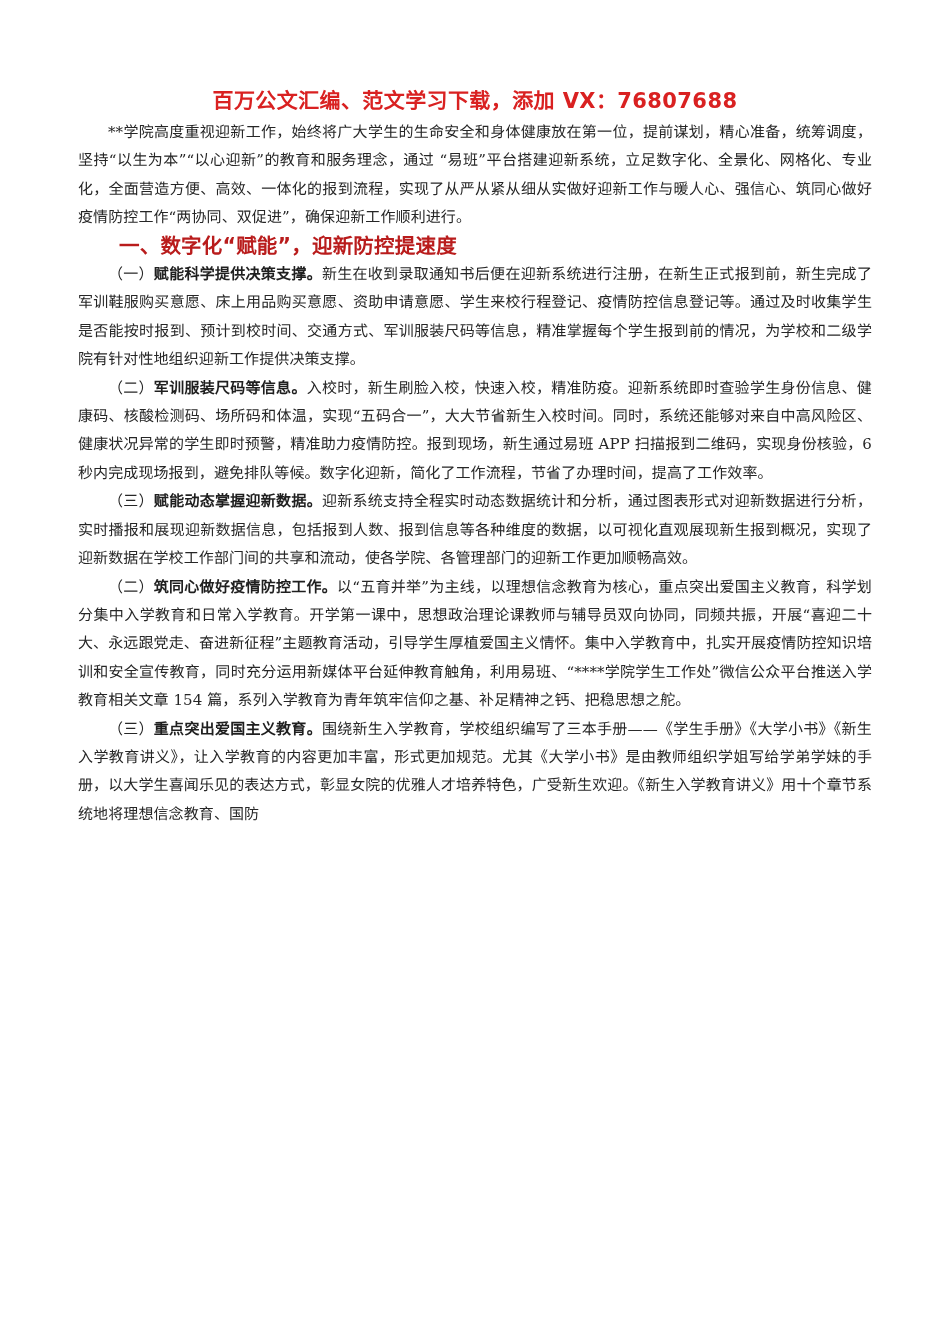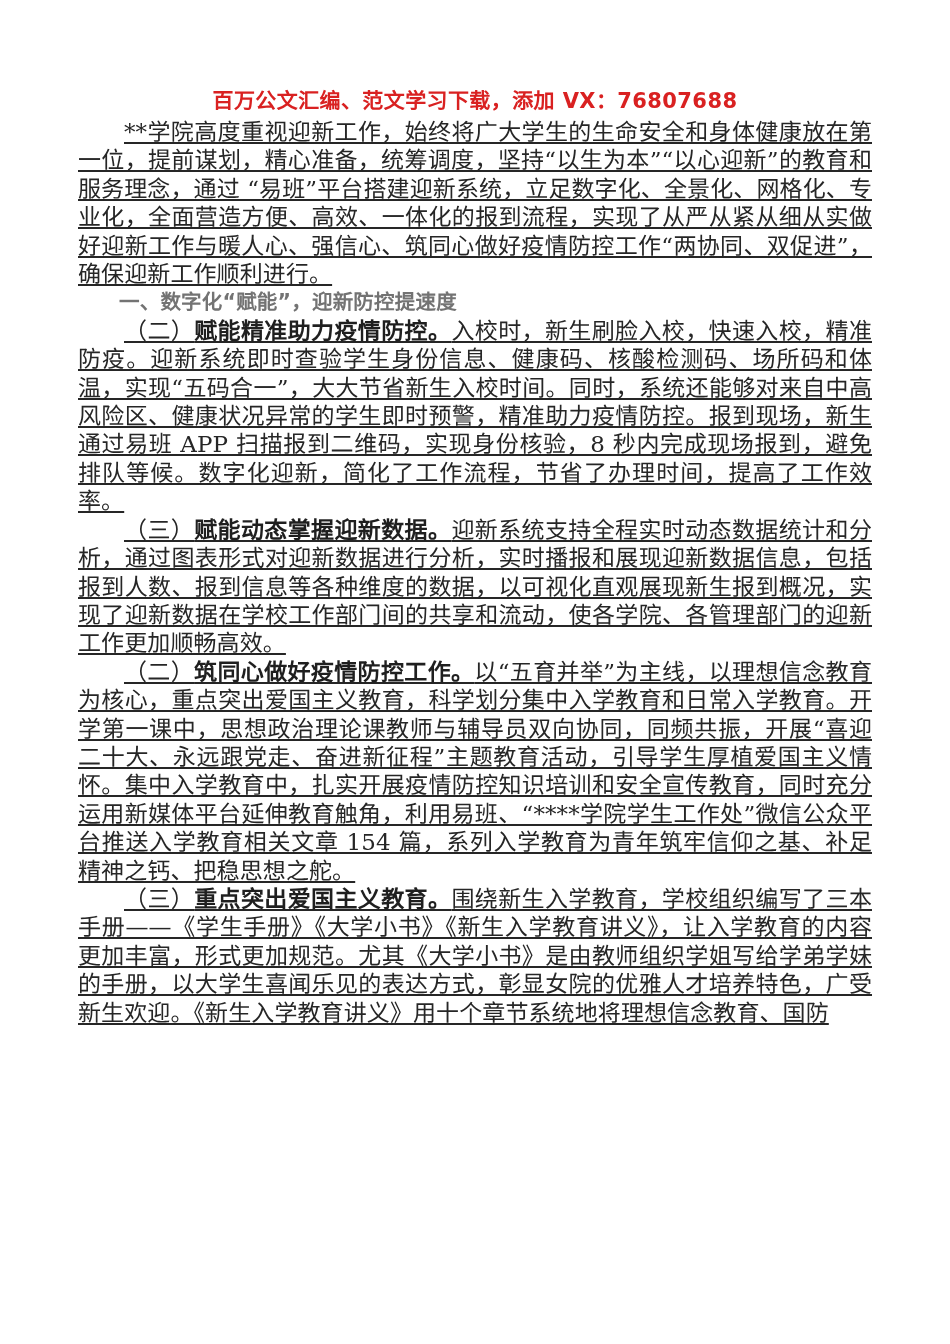--- a/index.html
+++ b/index.html
@@ -55,7 +55,7 @@
   p.para {
     margin: 0;
     padding: 0;
-    font-size: 23px;
+    font-size: 15px;
     line-height: 28.4px;
     text-align: justify;
     text-justify: inter-ideograph;
@@ -63,7 +63,6 @@
     font-family: "DejaVu Serif", "Liberation Serif", serif;
     color: #262626;
     letter-spacing: 0.1px;
-    text-decoration: underline;
   }
 
   

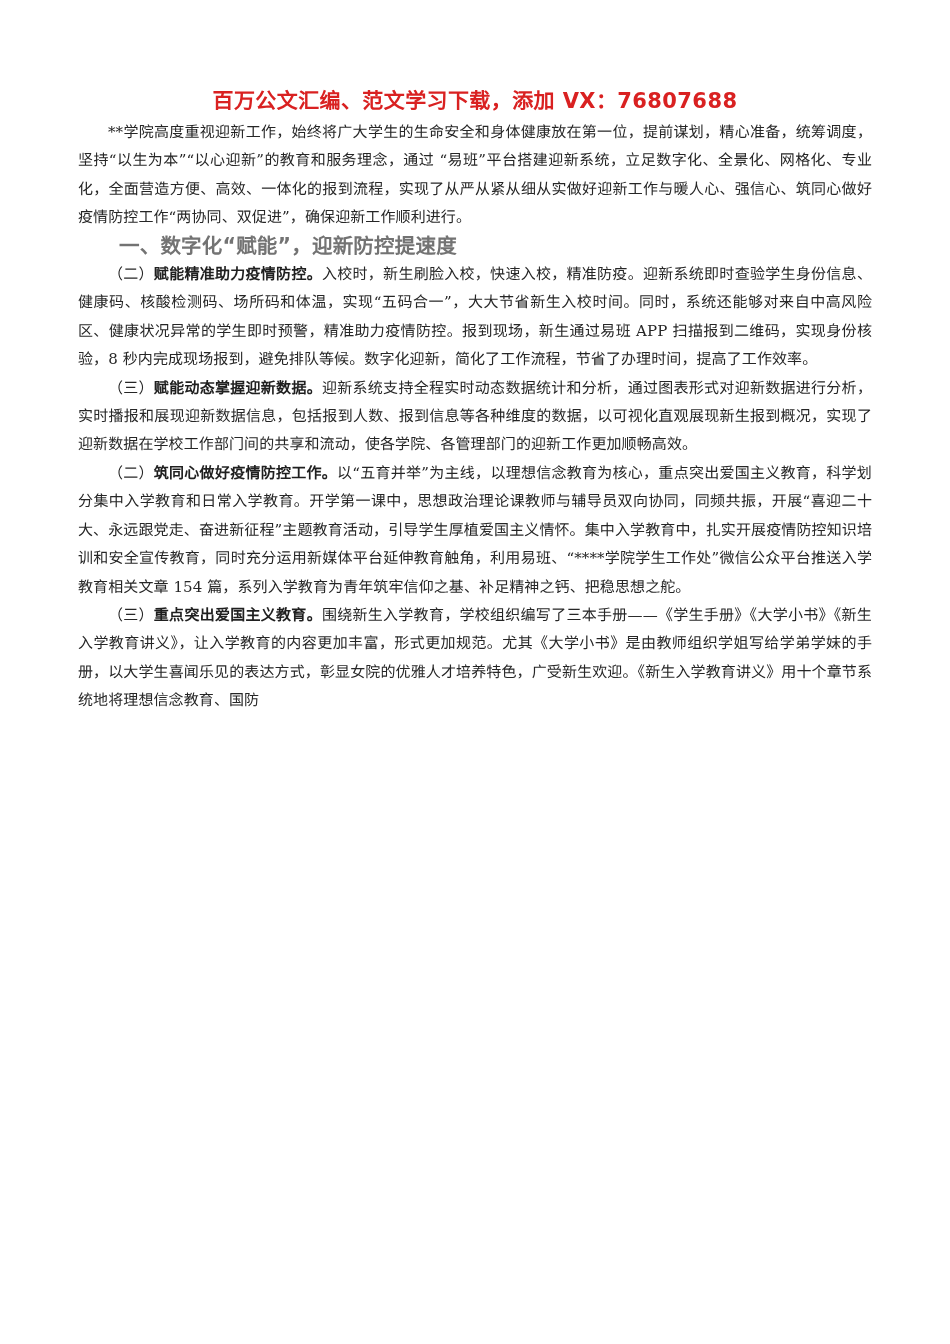--- a/index.html
+++ b/index.html
@@ -75,7 +75,7 @@
     text-align: left;
     font-family: "DejaVu Sans", "Liberation Sans", sans-serif;
     font-weight: 700;
-    color: #737373;
+    color: #b91c1c;
     letter-spacing: 0.2px;
   }
 

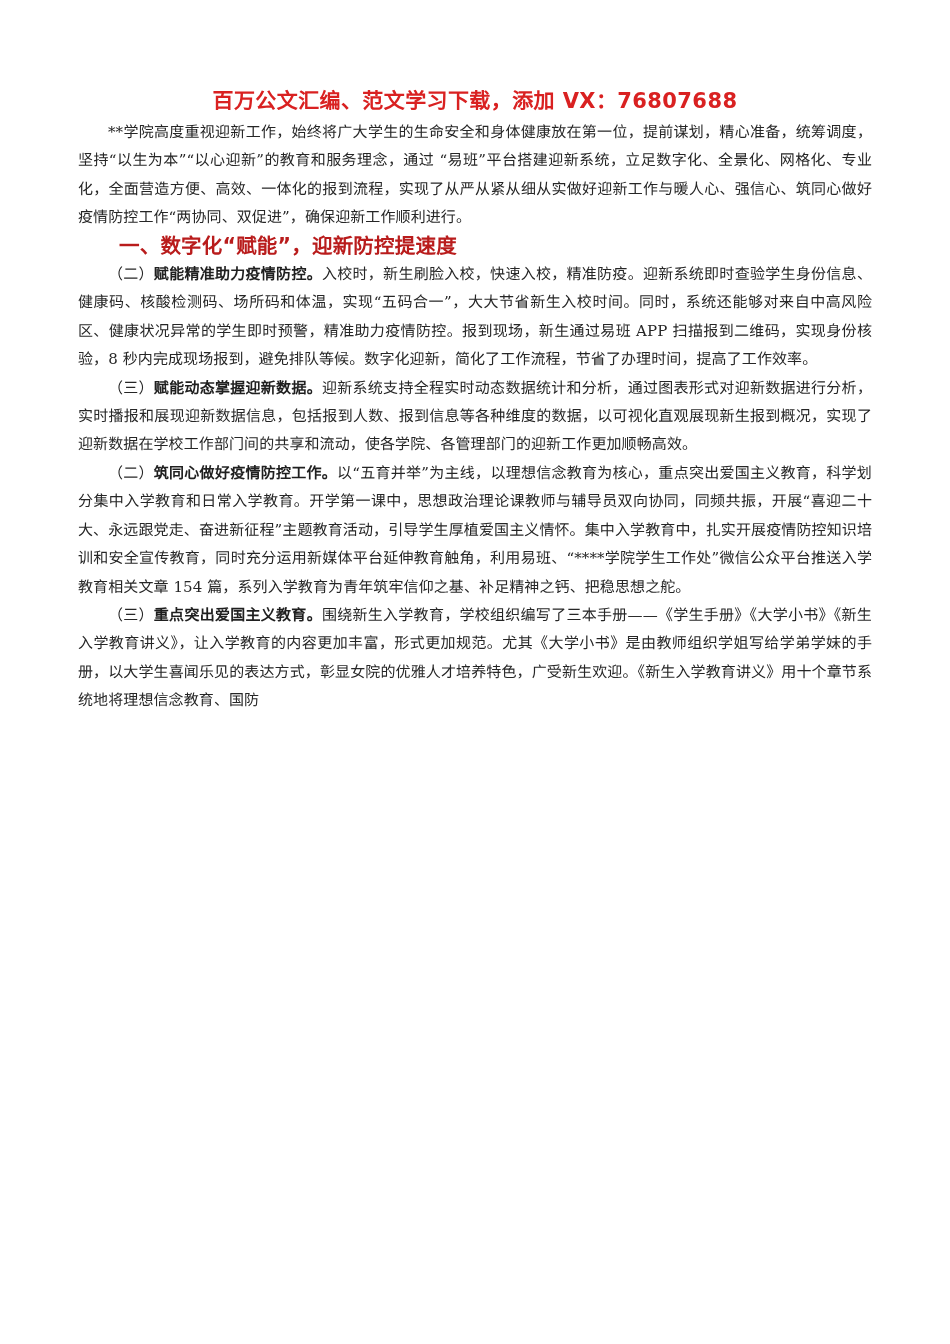--- a/index.html
+++ b/index.html
@@ -102,6 +102,7 @@
   <div class="doc-body">
       <p class="para">**学院高度重视迎新工作，始终将广大学生的生命安全和身体健康放在第一位，提前谋划，精心准备，统筹调度，坚持“以生为本”“以心迎新”的教育和服务理念，通过 “易班”平台搭建迎新系统，立足数字化、全景化、网格化、专业化，全面营造方便、高效、一体化的报到流程，实现了从严从紧从细从实做好迎新工作与暖人心、强信心、筑同心做好疫情防控工作“两协同、双促进”，确保迎新工作顺利进行。</p>
       <p class="section-heading">一、数字化“赋能”，迎新防控提速度</p>
+      <p class="para"><span class="sub-marker">（一）</span><span class="sub-title">赋能科学提供决策支撑。</span><span class="sub-body">新生在收到录取通知书后便在迎新系统进行注册，在新生正式报到前，新生完成了军训鞋服购买意愿、床上用品购买意愿、资助申请意愿、学生来校行程登记、疫情防控信息登记等。通过及时收集学生是否能按时报到、预计到校时间、交通方式、军训服装尺码等信息，精准掌握每个学生报到前的情况，为学校和二级学院有针对性地组织迎新工作提供决策支撑。</span></p>
       <p class="para"><span class="sub-marker">（二）</span><span class="sub-title">赋能精准助力疫情防控。</span><span class="sub-body">入校时，新生刷脸入校，快速入校，精准防疫。迎新系统即时查验学生身份信息、健康码、核酸检测码、场所码和体温，实现“五码合一”，大大节省新生入校时间。同时，系统还能够对来自中高风险区、健康状况异常的学生即时预警，精准助力疫情防控。报到现场，新生通过易班 APP 扫描报到二维码，实现身份核验，8 秒内完成现场报到，避免排队等候。数字化迎新，简化了工作流程，节省了办理时间，提高了工作效率。</span></p>
       <p class="para"><span class="sub-marker">（三）</span><span class="sub-title">赋能动态掌握迎新数据。</span><span class="sub-body">迎新系统支持全程实时动态数据统计和分析，通过图表形式对迎新数据进行分析，实时播报和展现迎新数据信息，包括报到人数、报到信息等各种维度的数据，以可视化直观展现新生报到概况，实现了迎新数据在学校工作部门间的共享和流动，使各学院、各管理部门的迎新工作更加顺畅高效。</span></p>
       <p class="para"><span class="sub-marker">（二）</span><span class="sub-title">筑同心做好疫情防控工作。</span><span class="sub-body">以“五育并举”为主线，以理想信念教育为核心，重点突出爱国主义教育，科学划分集中入学教育和日常入学教育。开学第一课中，思想政治理论课教师与辅导员双向协同，同频共振，开展“喜迎二十大、永远跟党走、奋进新征程”主题教育活动，引导学生厚植爱国主义情怀。集中入学教育中，扎实开展疫情防控知识培训和安全宣传教育，同时充分运用新媒体平台延伸教育触角，利用易班、“****学院学生工作处”微信公众平台推送入学教育相关文章 154 篇，系列入学教育为青年筑牢信仰之基、补足精神之钙、把稳思想之舵。</span></p>

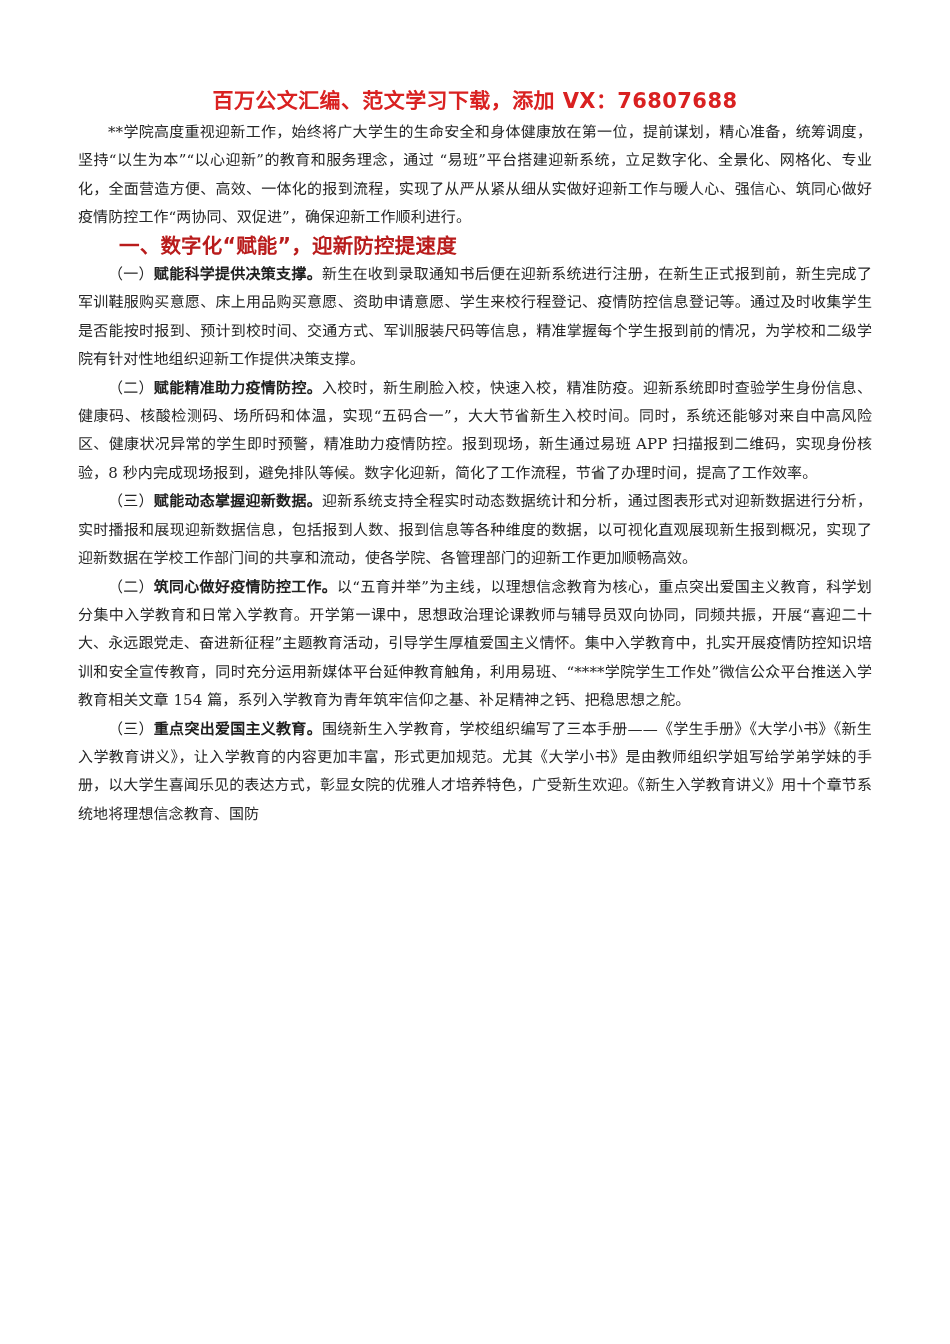--- a/index.html
+++ b/index.html
@@ -103,7 +103,7 @@
       <p class="para">**学院高度重视迎新工作，始终将广大学生的生命安全和身体健康放在第一位，提前谋划，精心准备，统筹调度，坚持“以生为本”“以心迎新”的教育和服务理念，通过 “易班”平台搭建迎新系统，立足数字化、全景化、网格化、专业化，全面营造方便、高效、一体化的报到流程，实现了从严从紧从细从实做好迎新工作与暖人心、强信心、筑同心做好疫情防控工作“两协同、双促进”，确保迎新工作顺利进行。</p>
       <p class="section-heading">一、数字化“赋能”，迎新防控提速度</p>
       <p class="para"><span class="sub-marker">（一）</span><span class="sub-title">赋能科学提供决策支撑。</span><span class="sub-body">新生在收到录取通知书后便在迎新系统进行注册，在新生正式报到前，新生完成了军训鞋服购买意愿、床上用品购买意愿、资助申请意愿、学生来校行程登记、疫情防控信息登记等。通过及时收集学生是否能按时报到、预计到校时间、交通方式、军训服装尺码等信息，精准掌握每个学生报到前的情况，为学校和二级学院有针对性地组织迎新工作提供决策支撑。</span></p>
-      <p class="para"><span class="sub-marker">（二）</span><span class="sub-title">赋能精准助力疫情防控。</span><span class="sub-body">入校时，新生刷脸入校，快速入校，精准防疫。迎新系统即时查验学生身份信息、健康码、核酸检测码、场所码和体温，实现“五码合一”，大大节省新生入校时间。同时，系统还能够对来自中高风险区、健康状况异常的学生即时预警，精准助力疫情防控。报到现场，新生通过易班 APP 扫描报到二维码，实现身份核验，8 秒内完成现场报到，避免排队等候。数字化迎新，简化了工作流程，节省了办理时间，提高了工作效率。</span></p>
+      <p class="para"><span class="sub-marker">（二）</span><span class="sub-title">军训服装尺码等信息。</span><span class="sub-body">入校时，新生刷脸入校，快速入校，精准防疫。迎新系统即时查验学生身份信息、健康码、核酸检测码、场所码和体温，实现“五码合一”，大大节省新生入校时间。同时，系统还能够对来自中高风险区、健康状况异常的学生即时预警，精准助力疫情防控。报到现场，新生通过易班 APP 扫描报到二维码，实现身份核验，8 秒内完成现场报到，避免排队等候。数字化迎新，简化了工作流程，节省了办理时间，提高了工作效率。</span></p>
       <p class="para"><span class="sub-marker">（三）</span><span class="sub-title">赋能动态掌握迎新数据。</span><span class="sub-body">迎新系统支持全程实时动态数据统计和分析，通过图表形式对迎新数据进行分析，实时播报和展现迎新数据信息，包括报到人数、报到信息等各种维度的数据，以可视化直观展现新生报到概况，实现了迎新数据在学校工作部门间的共享和流动，使各学院、各管理部门的迎新工作更加顺畅高效。</span></p>
       <p class="para"><span class="sub-marker">（二）</span><span class="sub-title">筑同心做好疫情防控工作。</span><span class="sub-body">以“五育并举”为主线，以理想信念教育为核心，重点突出爱国主义教育，科学划分集中入学教育和日常入学教育。开学第一课中，思想政治理论课教师与辅导员双向协同，同频共振，开展“喜迎二十大、永远跟党走、奋进新征程”主题教育活动，引导学生厚植爱国主义情怀。集中入学教育中，扎实开展疫情防控知识培训和安全宣传教育，同时充分运用新媒体平台延伸教育触角，利用易班、“****学院学生工作处”微信公众平台推送入学教育相关文章 154 篇，系列入学教育为青年筑牢信仰之基、补足精神之钙、把稳思想之舵。</span></p>
       <p class="para"><span class="sub-marker">（三）</span><span class="sub-title">重点突出爱国主义教育。</span><span class="sub-body">围绕新生入学教育，学校组织编写了三本手册——《学生手册》《大学小书》《新生入学教育讲义》，让入学教育的内容更加丰富，形式更加规范。尤其《大学小书》是由教师组织学姐写给学弟学妹的手册，以大学生喜闻乐见的表达方式，彰显女院的优雅人才培养特色，广受新生欢迎。《新生入学教育讲义》用十个章节系统地将理想信念教育、国防</span></p>

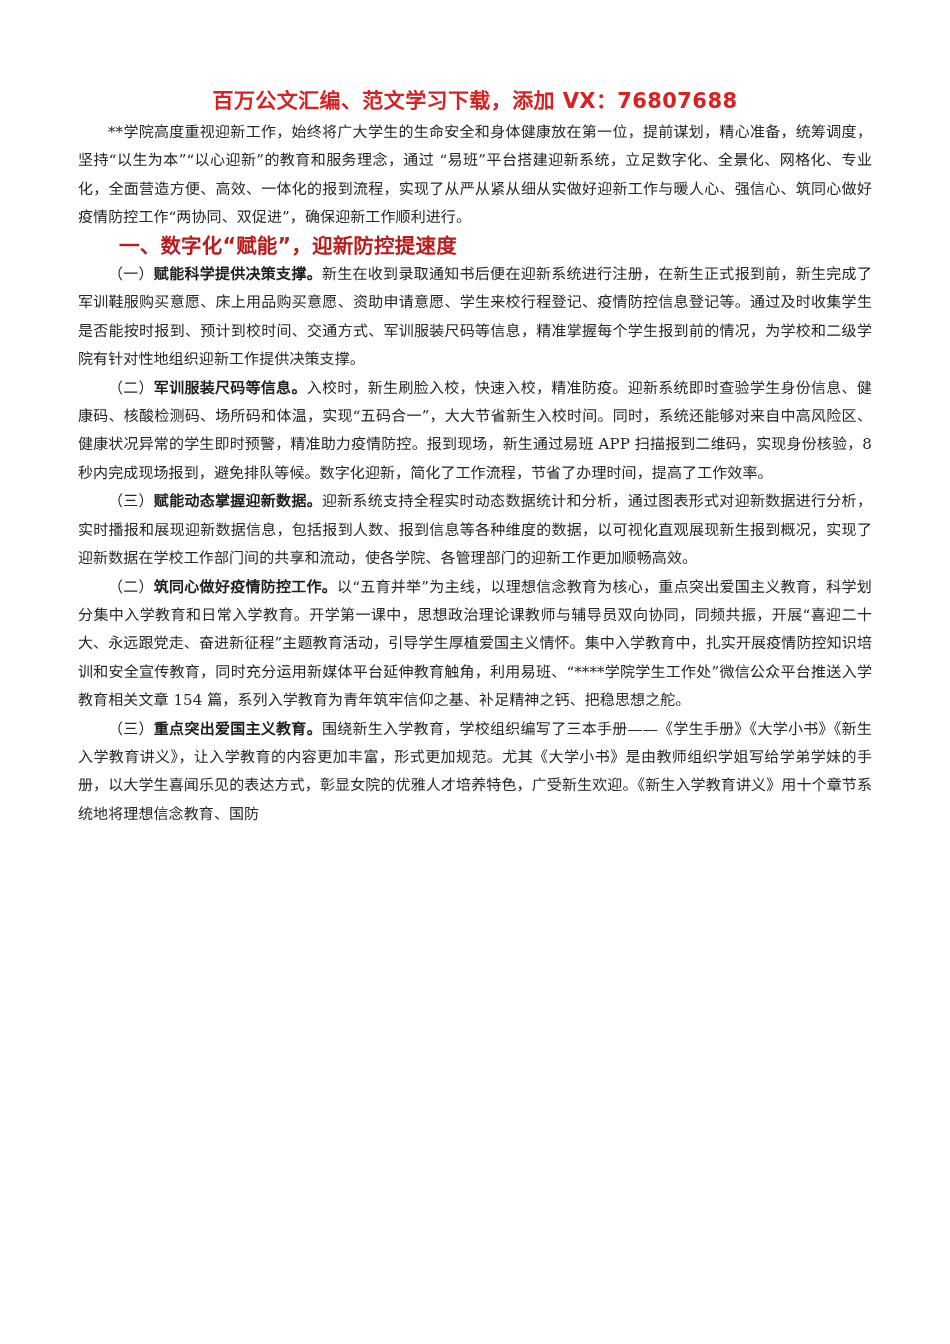--- a/index.html
+++ b/index.html
@@ -103,7 +103,7 @@
       <p class="para">**学院高度重视迎新工作，始终将广大学生的生命安全和身体健康放在第一位，提前谋划，精心准备，统筹调度，坚持“以生为本”“以心迎新”的教育和服务理念，通过 “易班”平台搭建迎新系统，立足数字化、全景化、网格化、专业化，全面营造方便、高效、一体化的报到流程，实现了从严从紧从细从实做好迎新工作与暖人心、强信心、筑同心做好疫情防控工作“两协同、双促进”，确保迎新工作顺利进行。</p>
       <p class="section-heading">一、数字化“赋能”，迎新防控提速度</p>
       <p class="para"><span class="sub-marker">（一）</span><span class="sub-title">赋能科学提供决策支撑。</span><span class="sub-body">新生在收到录取通知书后便在迎新系统进行注册，在新生正式报到前，新生完成了军训鞋服购买意愿、床上用品购买意愿、资助申请意愿、学生来校行程登记、疫情防控信息登记等。通过及时收集学生是否能按时报到、预计到校时间、交通方式、军训服装尺码等信息，精准掌握每个学生报到前的情况，为学校和二级学院有针对性地组织迎新工作提供决策支撑。</span></p>
-      <p class="para"><span class="sub-marker">（二）</span><span class="sub-title">军训服装尺码等信息。</span><span class="sub-body">入校时，新生刷脸入校，快速入校，精准防疫。迎新系统即时查验学生身份信息、健康码、核酸检测码、场所码和体温，实现“五码合一”，大大节省新生入校时间。同时，系统还能够对来自中高风险区、健康状况异常的学生即时预警，精准助力疫情防控。报到现场，新生通过易班 APP 扫描报到二维码，实现身份核验，8 秒内完成现场报到，避免排队等候。数字化迎新，简化了工作流程，节省了办理时间，提高了工作效率。</span></p>
+      <p class="para"><span class="sub-marker">（二）</span><span class="sub-title">军训服装尺码等信息。</span><span class="sub-body">入校时，新生刷脸入校，快速入校，精准防疫。迎新系统即时查验学生身份信息、健康码、核酸检测码、场所码和体温，实现“五码合一”，大大节省新生入校时间。同时，系统还能够对来自中高风险区、健康状况异常的学生即时预警，精准助力疫情防控。报到现场，新生通过易班 APP 扫描报到二维码，实现身份核验，6 秒内完成现场报到，避免排队等候。数字化迎新，简化了工作流程，节省了办理时间，提高了工作效率。</span></p>
       <p class="para"><span class="sub-marker">（三）</span><span class="sub-title">赋能动态掌握迎新数据。</span><span class="sub-body">迎新系统支持全程实时动态数据统计和分析，通过图表形式对迎新数据进行分析，实时播报和展现迎新数据信息，包括报到人数、报到信息等各种维度的数据，以可视化直观展现新生报到概况，实现了迎新数据在学校工作部门间的共享和流动，使各学院、各管理部门的迎新工作更加顺畅高效。</span></p>
       <p class="para"><span class="sub-marker">（二）</span><span class="sub-title">筑同心做好疫情防控工作。</span><span class="sub-body">以“五育并举”为主线，以理想信念教育为核心，重点突出爱国主义教育，科学划分集中入学教育和日常入学教育。开学第一课中，思想政治理论课教师与辅导员双向协同，同频共振，开展“喜迎二十大、永远跟党走、奋进新征程”主题教育活动，引导学生厚植爱国主义情怀。集中入学教育中，扎实开展疫情防控知识培训和安全宣传教育，同时充分运用新媒体平台延伸教育触角，利用易班、“****学院学生工作处”微信公众平台推送入学教育相关文章 154 篇，系列入学教育为青年筑牢信仰之基、补足精神之钙、把稳思想之舵。</span></p>
       <p class="para"><span class="sub-marker">（三）</span><span class="sub-title">重点突出爱国主义教育。</span><span class="sub-body">围绕新生入学教育，学校组织编写了三本手册——《学生手册》《大学小书》《新生入学教育讲义》，让入学教育的内容更加丰富，形式更加规范。尤其《大学小书》是由教师组织学姐写给学弟学妹的手册，以大学生喜闻乐见的表达方式，彰显女院的优雅人才培养特色，广受新生欢迎。《新生入学教育讲义》用十个章节系统地将理想信念教育、国防</span></p>

